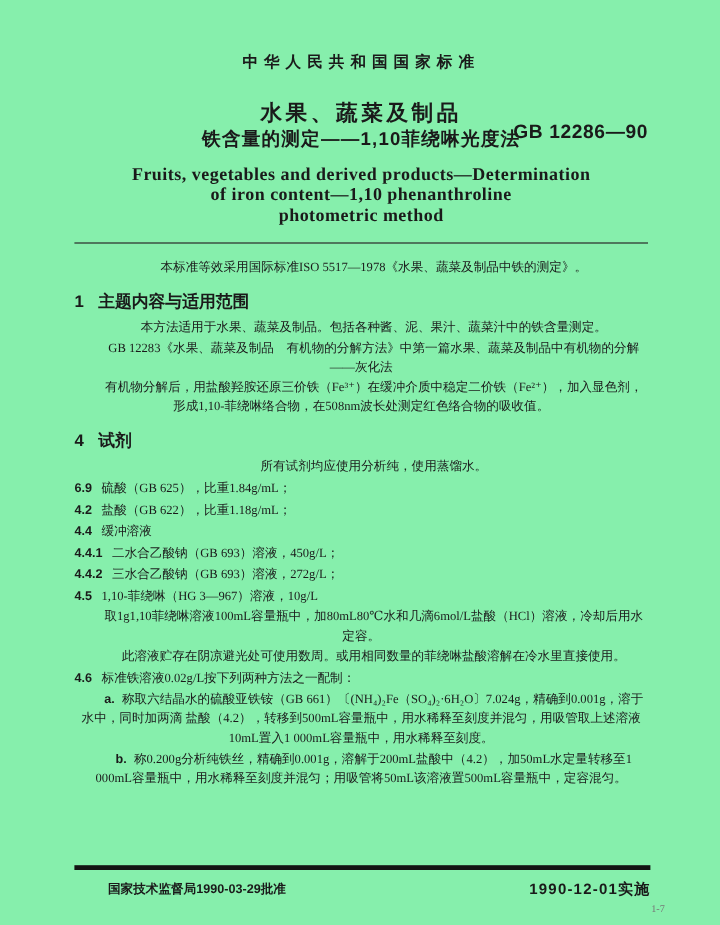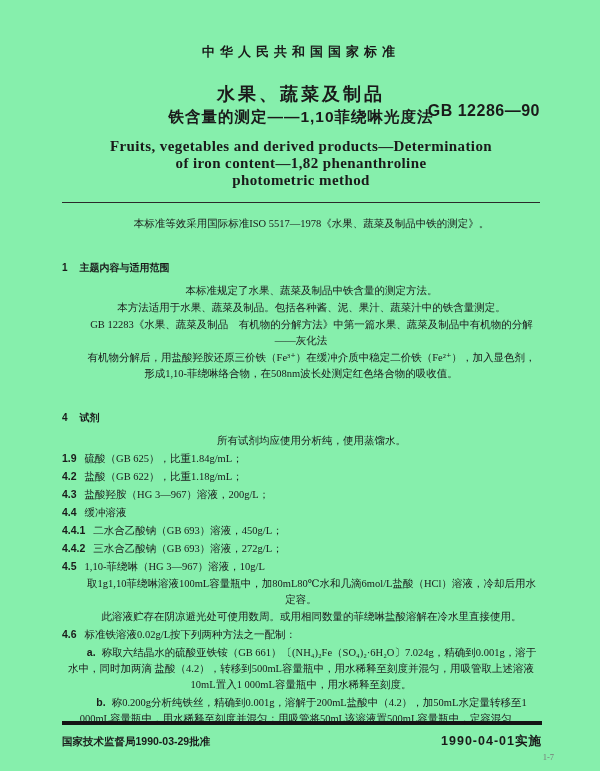--- a/index.html
+++ b/index.html
@@ -126,7 +126,7 @@
 
   <div class="title-en">
     <div>Fruits, vegetables and derived products—Determination</div>
-    <div>of iron content—1,82 phenanthroline</div>
+    <div>of iron content—1,10 phenanthroline</div>
     <div>photometric method</div>
   </div>
 

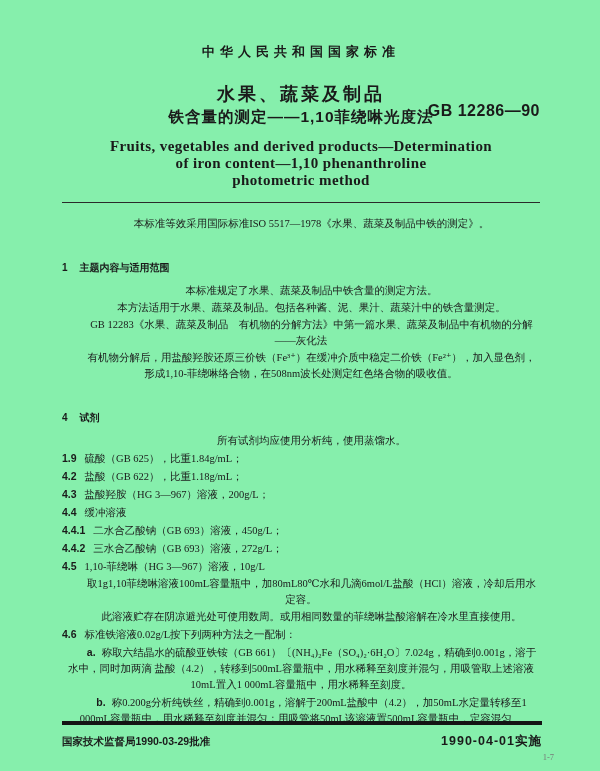--- a/index.html
+++ b/index.html
@@ -62,8 +62,8 @@
   .sec-h {
     font-family: "Liberation Sans", "DejaVu Sans", sans-serif;
     font-weight: bold;
-    font-size: 10px;
-    margin-top: 28px;
+    font-size: 14px;
+    margin-top: 11px;
     margin-bottom: 7px;
   }
   .sec-num { margin-right: 12px; }

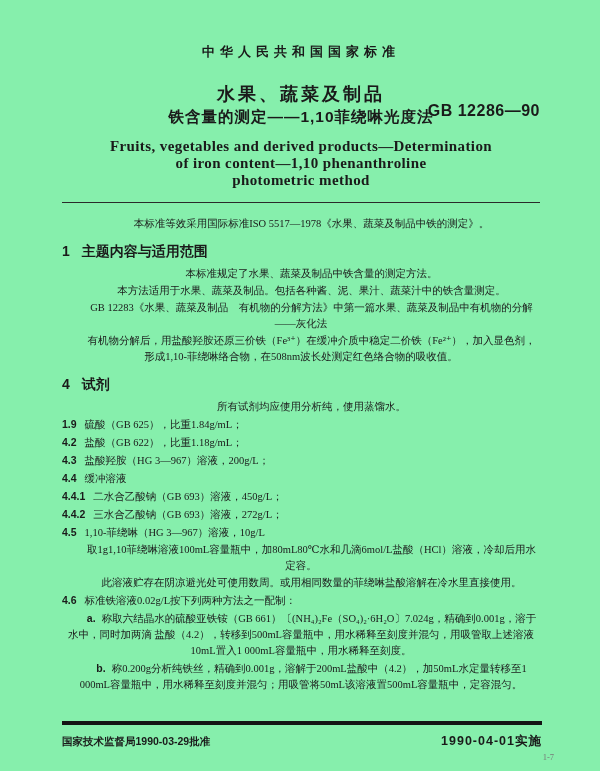--- a/index.html
+++ b/index.html
@@ -138,7 +138,6 @@
     <div class="sec-h">
       <span class="sec-num">1</span><span>主题内容与适用范围</span>
     </div>
-    <p class="indent">本标准规定了水果、蔬菜及制品中铁含量的测定方法。</p>
     <p class="indent">本方法适用于水果、蔬菜及制品。包括各种酱、泥、果汁、蔬菜汁中的铁含量测定。</p>
   </section>
 

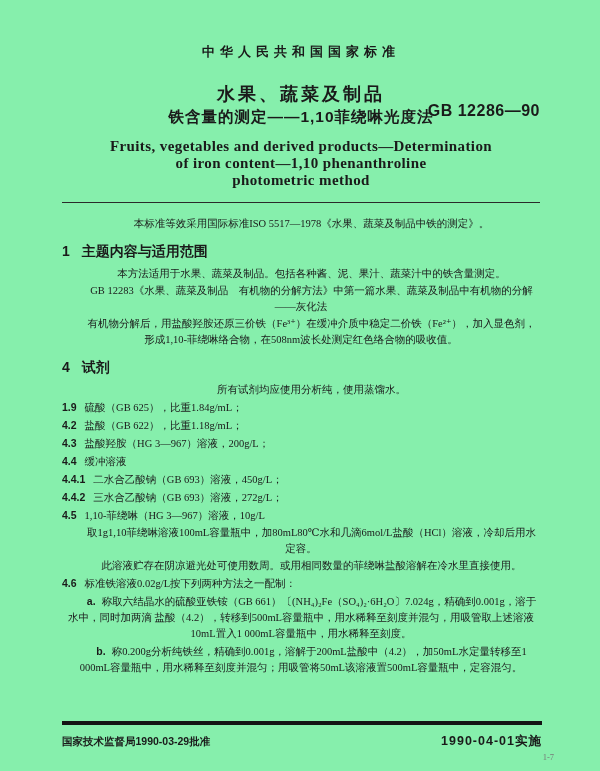--- a/index.html
+++ b/index.html
@@ -155,7 +155,7 @@
     </div>
     <p class="indent">所有试剂均应使用分析纯，使用蒸馏水。</p>
 
-    <p class="item"><span class="num">1.9</span><span>硫酸（GB 625），比重1.84g/mL；</span></p>
+    <p class="item"><span class="num">6.9</span><span>硫酸（GB 625），比重1.84g/mL；</span></p>
     <p class="item"><span class="num">4.2</span><span>盐酸（GB 622），比重1.18g/mL；</span></p>
     <p class="item"><span class="num">4.3</span><span>盐酸羟胺（HG 3—967）溶液，200g/L；</span></p>
     <p class="item"><span class="num">4.4</span><span>缓冲溶液</span></p>

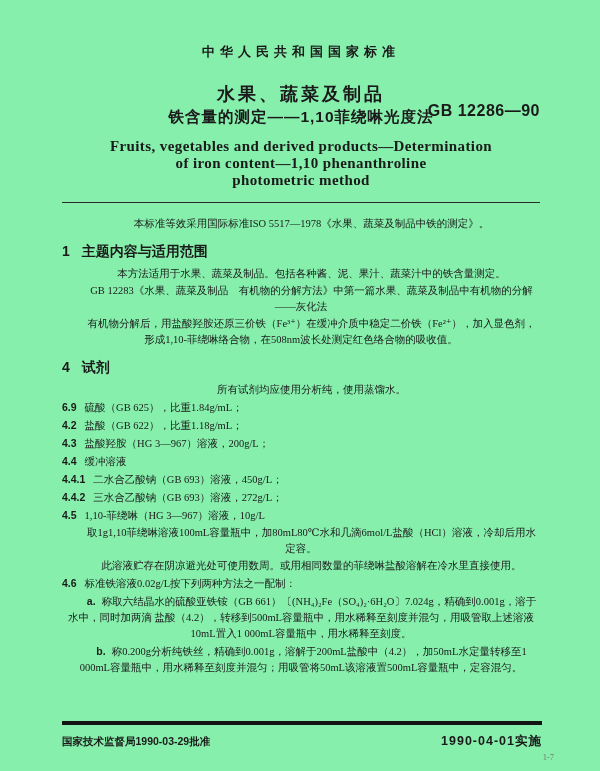--- a/index.html
+++ b/index.html
@@ -157,7 +157,6 @@
 
     <p class="item"><span class="num">6.9</span><span>硫酸（GB 625），比重1.84g/mL；</span></p>
     <p class="item"><span class="num">4.2</span><span>盐酸（GB 622），比重1.18g/mL；</span></p>
-    <p class="item"><span class="num">4.3</span><span>盐酸羟胺（HG 3—967）溶液，200g/L；</span></p>
     <p class="item"><span class="num">4.4</span><span>缓冲溶液</span></p>
     <p class="item"><span class="num">4.4.1</span><span>二水合乙酸钠（GB 693）溶液，450g/L；</span></p>
     <p class="item"><span class="num">4.4.2</span><span>三水合乙酸钠（GB 693）溶液，272g/L；</span></p>

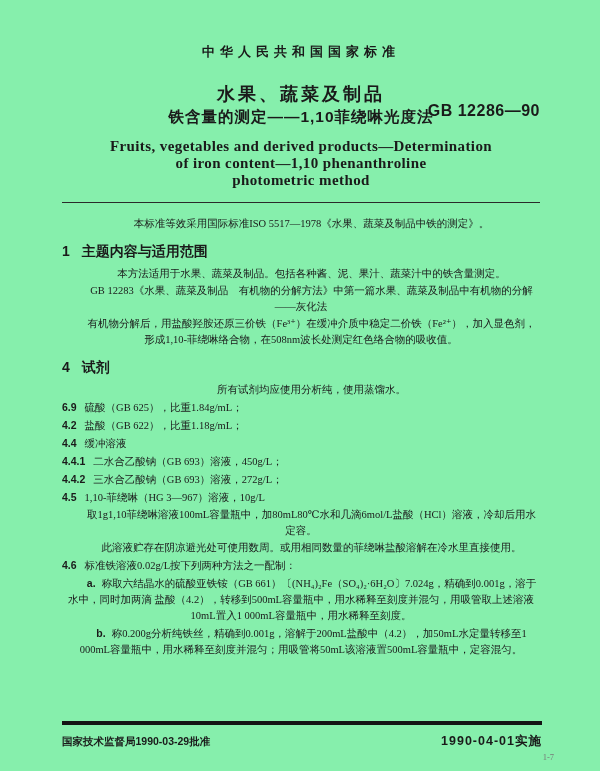--- a/index.html
+++ b/index.html
@@ -91,6 +91,7 @@
     justify-content: space-between;
     align-items: center;
     margin-top: 8px;
+    margin-left: 28px;
   }
   .appr {
     font-family: "Liberation Sans", "DejaVu Sans", sans-serif;

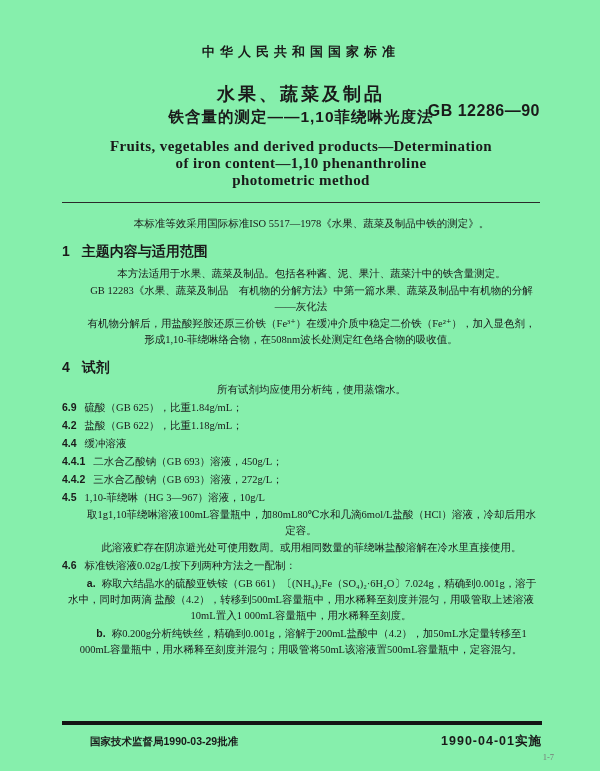--- a/index.html
+++ b/index.html
@@ -176,7 +176,7 @@
     <div class="footer-rule"></div>
     <div class="footer-row">
       <span class="appr">国家技术监督局1990-03-29批准</span>
-      <span class="impl">1990-04-01实施</span>
+      <span class="impl">1990-12-01实施</span>
     </div>
     <div class="page-marker">1-7</div>
   </div>

